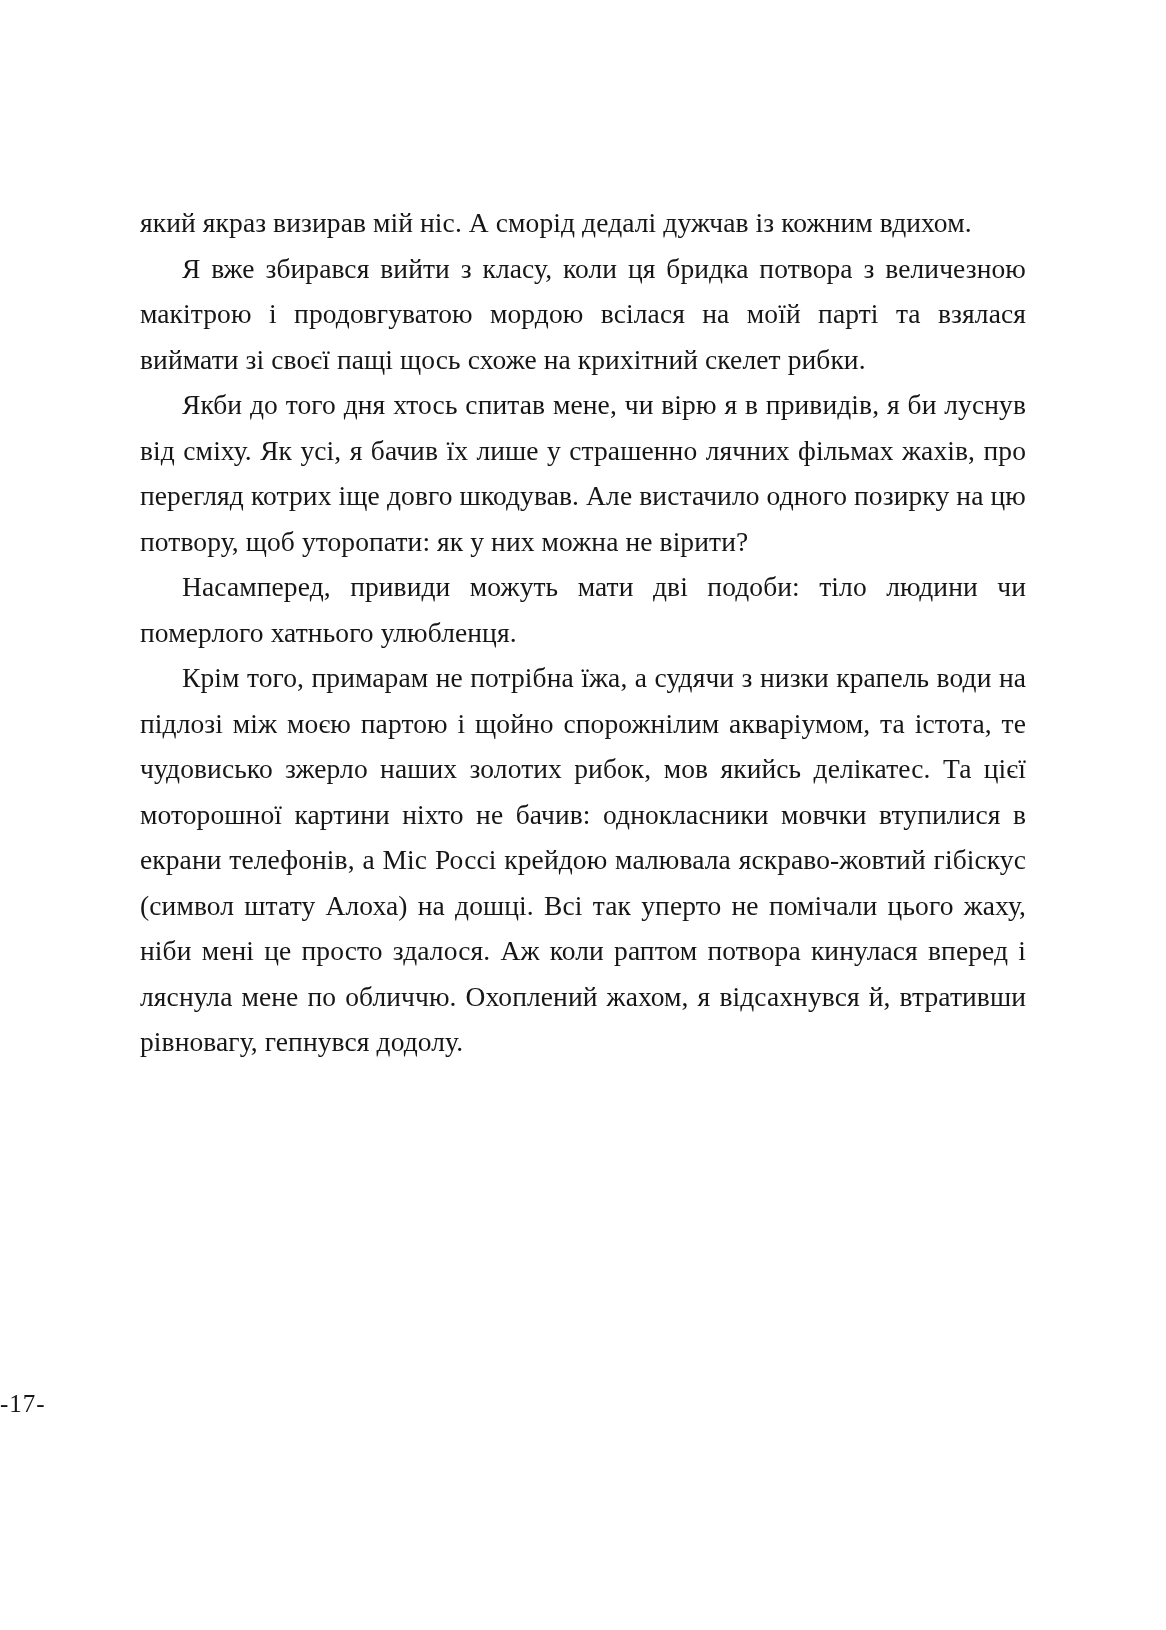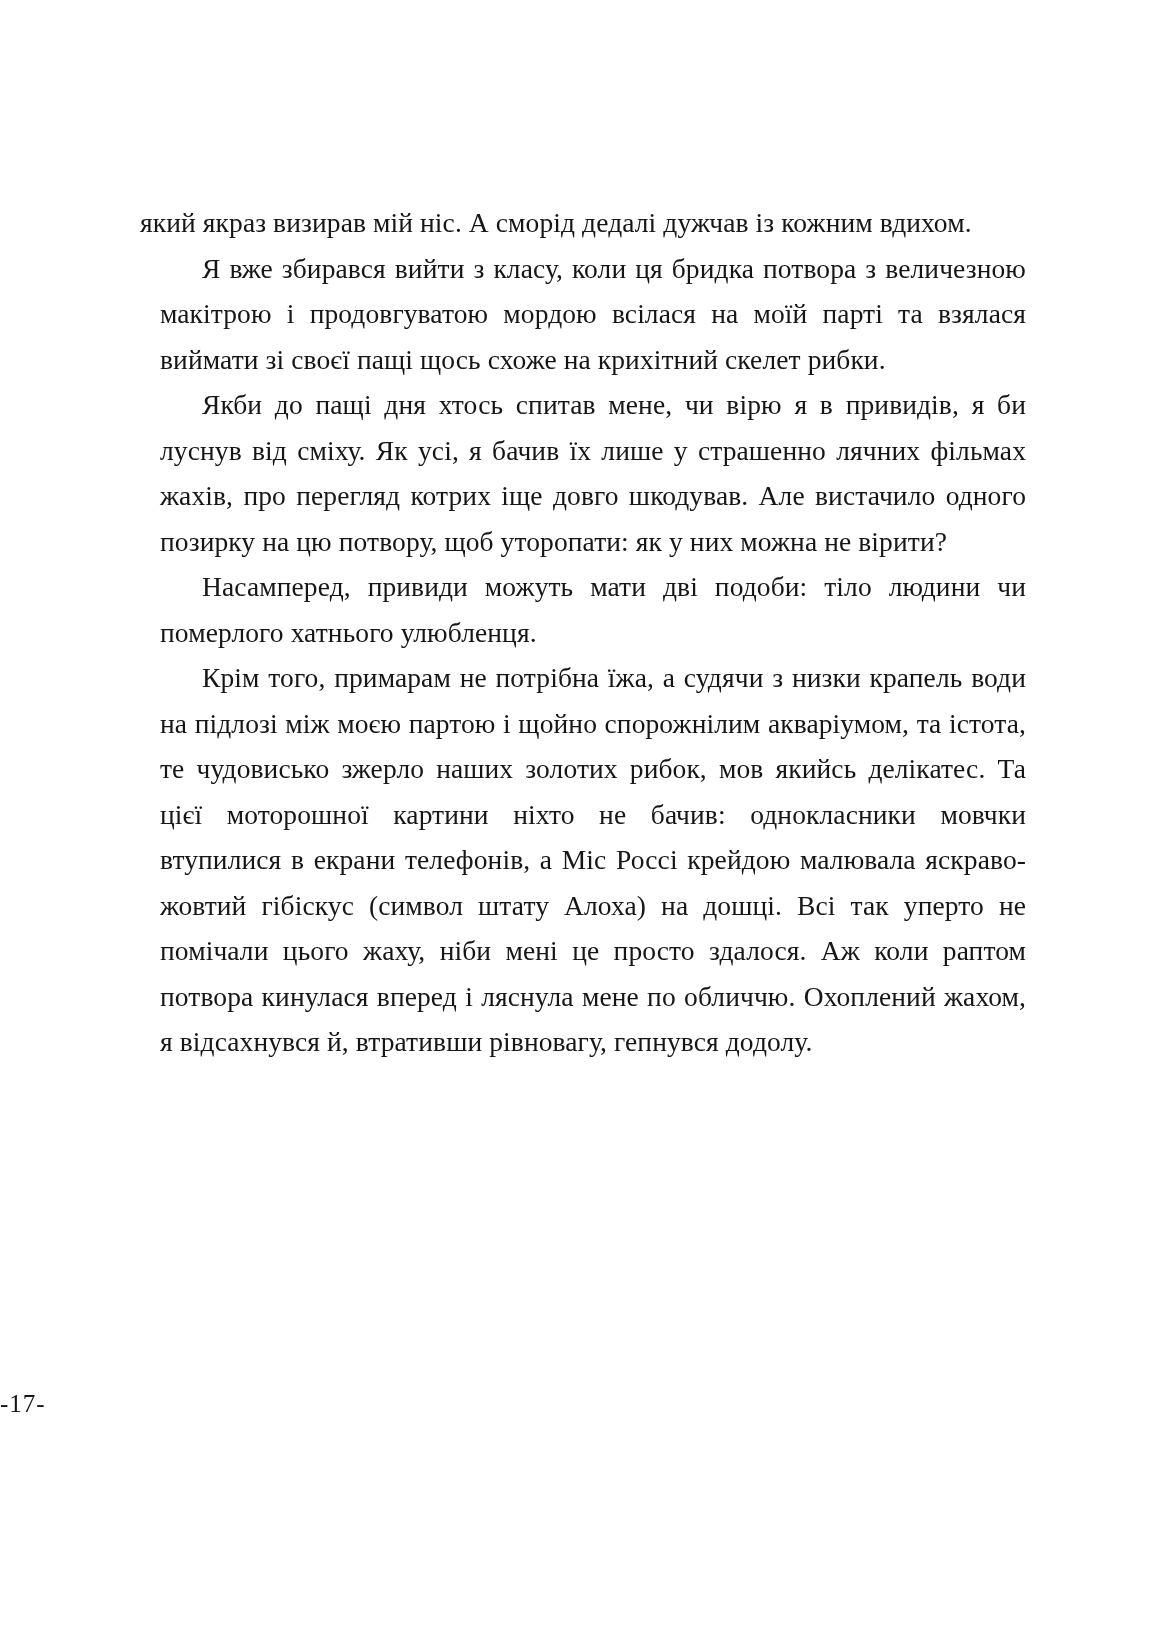--- a/index.html
+++ b/index.html
@@ -35,7 +35,6 @@
   }
   .body-text p.indent {
     text-indent: 42px;
-    margin-left: 20px;
   }
   .page-number {
     position: absolute;

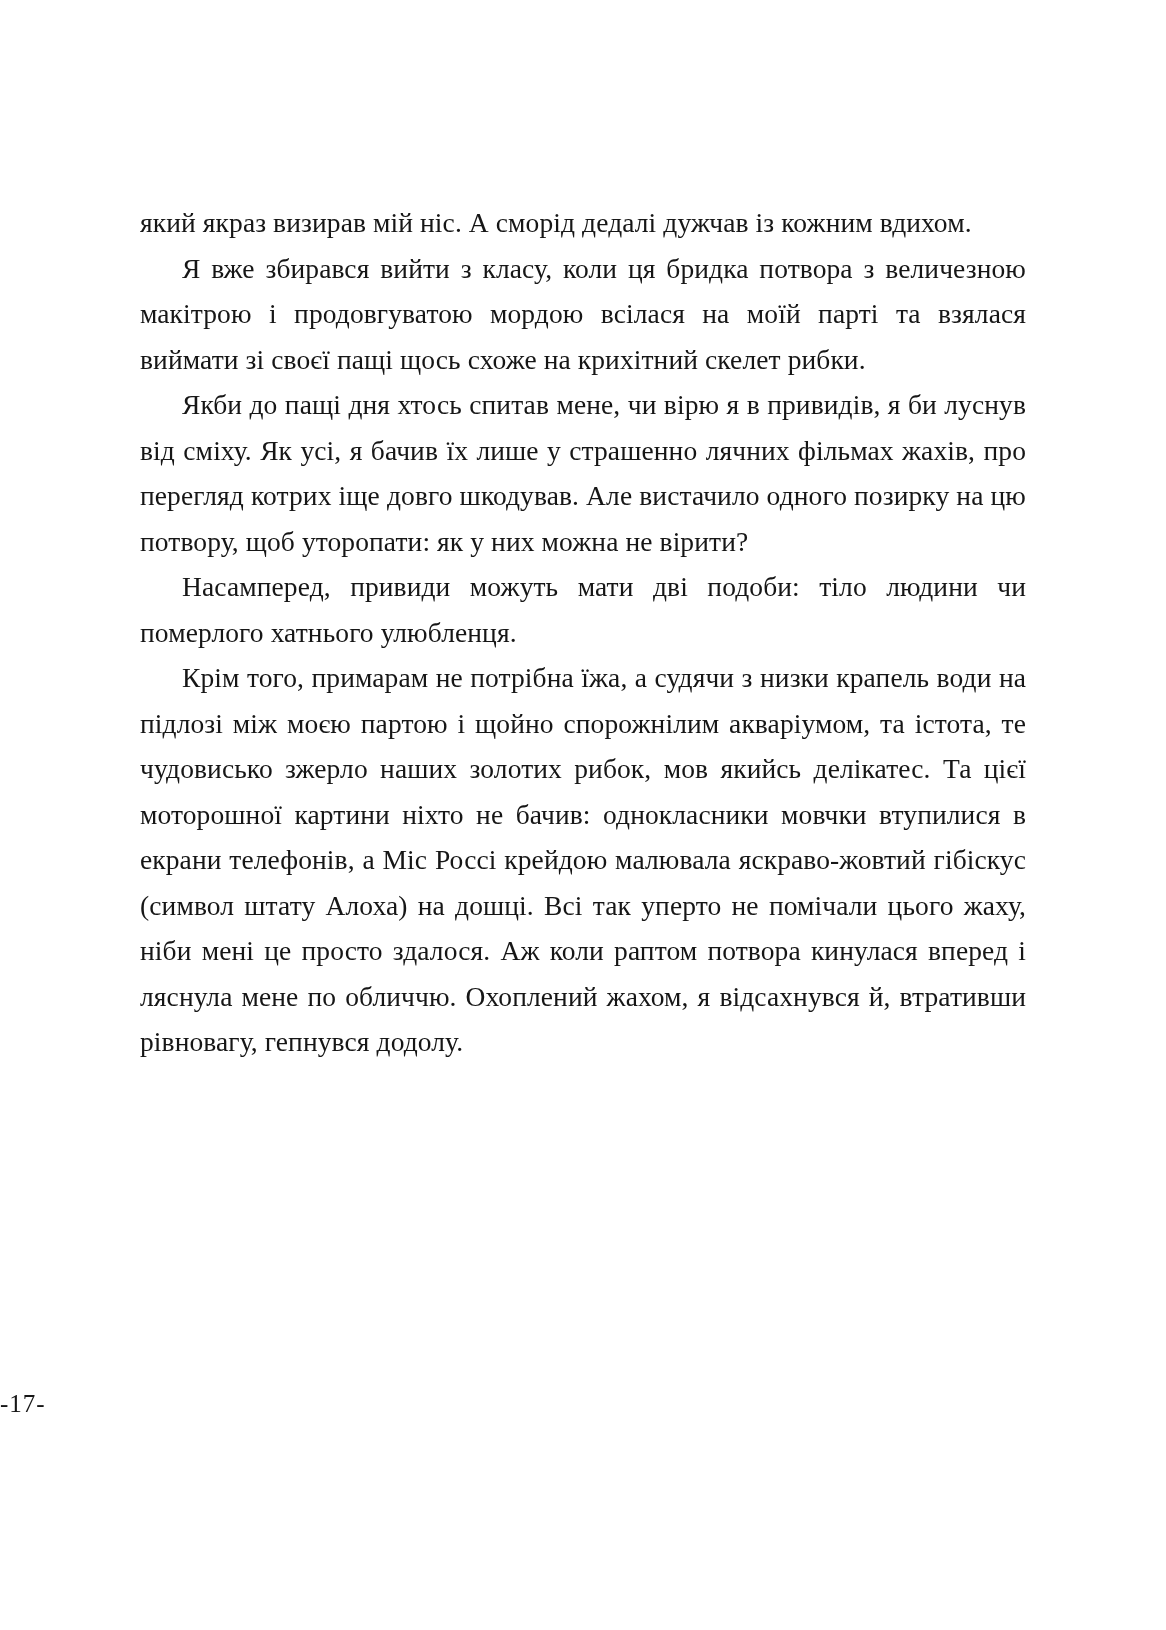--- a/index.html
+++ b/index.html
@@ -55,7 +55,7 @@
   <div class="body-text">
     <p>який якраз визирав мій ніс. А сморід дедалі дужчав із кожним вдихом.</p>
     <p class="indent">Я вже збирався вийти з класу, коли ця бридка потвора з величезною макітрою і продовгуватою мордою всілася на моїй парті та взялася виймати зі своєї пащі щось схоже на крихітний скелет рибки.</p>
-    <p class="indent">Якби до пащі дня хтось спитав мене, чи вірю я в привидів, я би луснув від сміху. Як усі, я бачив їх лише у страшенно лячних фільмах жахів, про перегляд котрих іще довго шкодував. Але вистачило одного позирку на цю потвору, щоб уторопати: як у них можна не вірити?</p>
+    <p class="indent">Якби до того дня хтось спитав мене, чи вірю я в привидів, я би луснув від сміху. Як усі, я бачив їх лише у страшенно лячних фільмах жахів, про перегляд котрих іще довго шкодував. Але вистачило одного позирку на цю потвору, щоб уторопати: як у них можна не вірити?</p>
     <p class="indent">Насамперед, привиди можуть мати дві подоби: тіло людини чи померлого хатнього улюбленця.</p>
     <p class="indent">Крім того, примарам не потрібна їжа, а судячи з низки крапель води на підлозі між моєю партою і щойно спорожнілим акваріумом, та істота, те чудовисько зжерло наших золотих рибок, мов якийсь делікатес. Та цієї моторошної картини ніхто не бачив: однокласники мовчки втупилися в екрани телефонів, а Міс Россі крейдою малювала яскраво-жовтий гібіскус (символ штату Алоха) на дошці. Всі так уперто не помічали цього жаху, ніби мені це просто здалося. Аж коли раптом потвора кинулася вперед і ляснула мене по обличчю. Охоплений жахом, я відсахнувся й, втративши рівновагу, гепнувся додолу.</p>
   </div>

